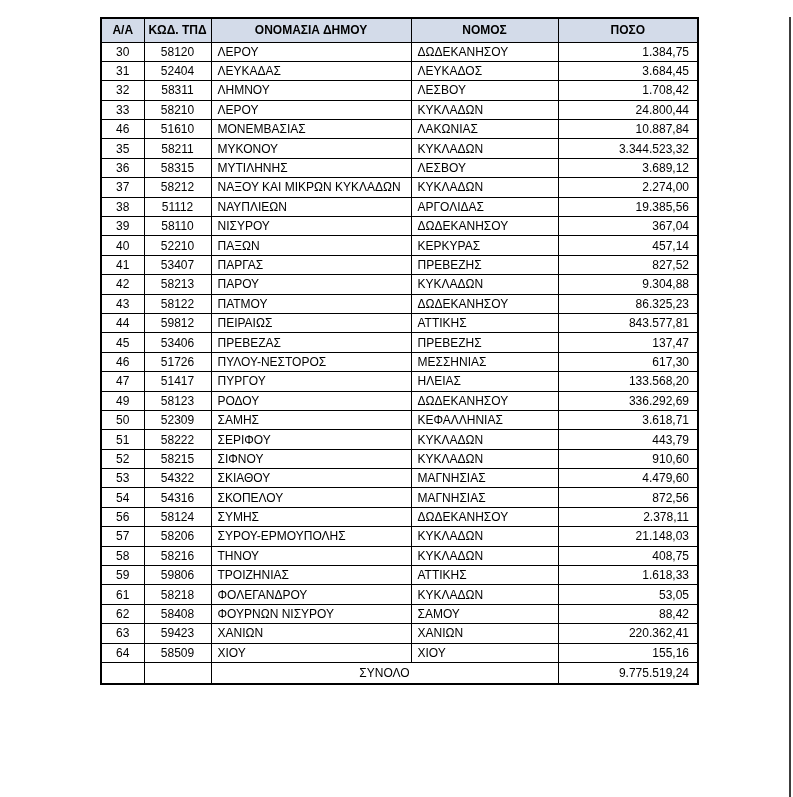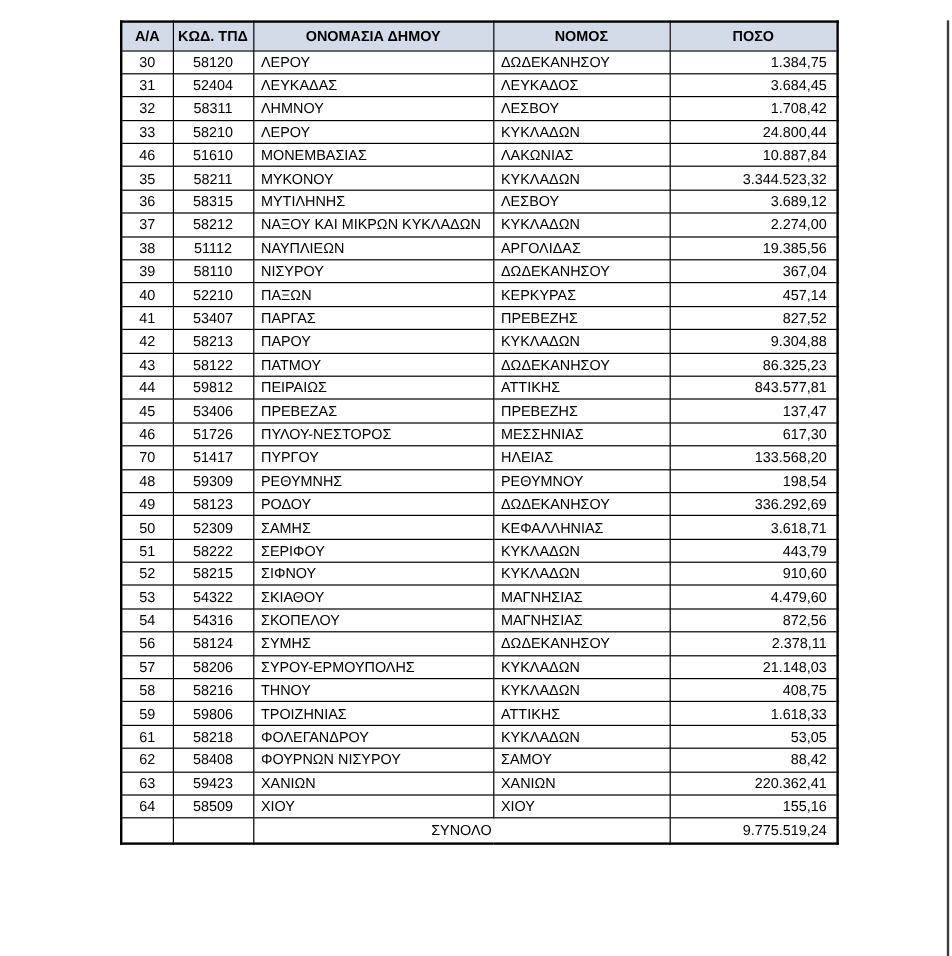--- a/index.html
+++ b/index.html
@@ -216,7 +216,7 @@
           <td class="col-amount">617,30</td>
         </tr>
         <tr>
-          <td class="col-index">70</td>
+          <td class="col-index">47</td>
           <td class="col-code">51417</td>
           <td class="col-name">ΠΥΡΓΟΥ</td>
           <td class="col-prefecture">ΗΛΕΙΑΣ</td>

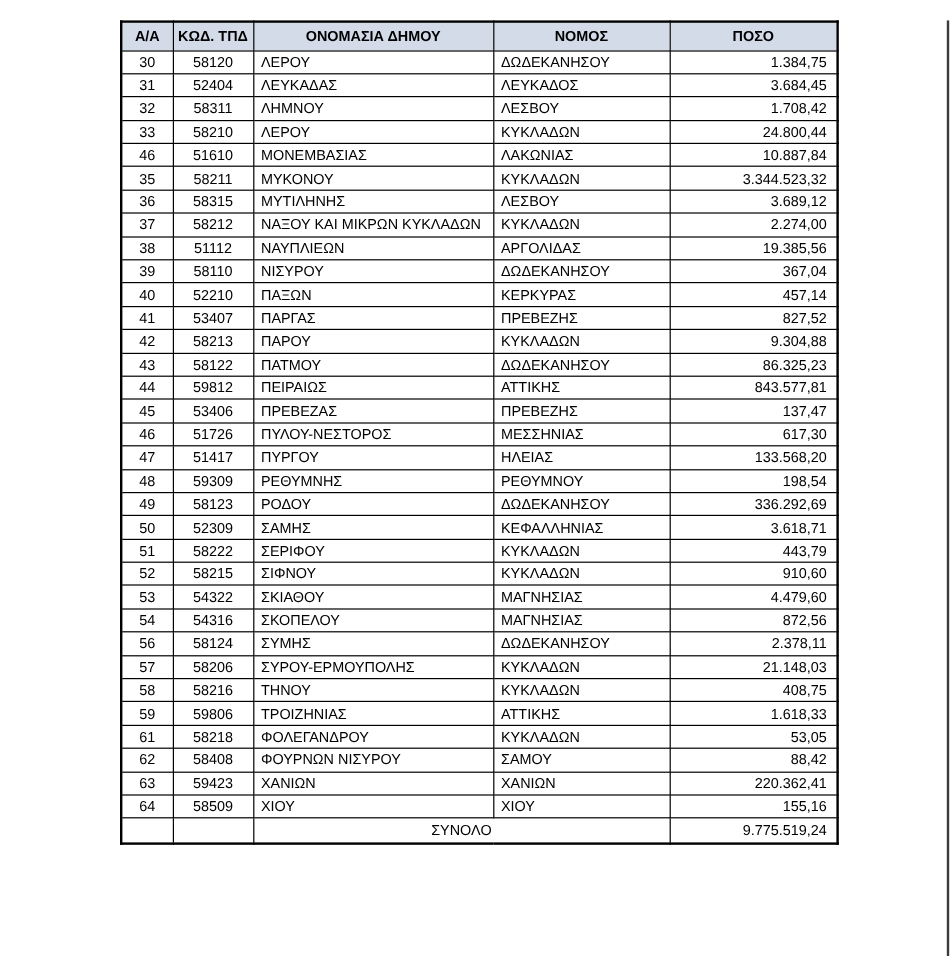--- a/index.html
+++ b/index.html
@@ -223,13 +223,6 @@
           <td class="col-amount">133.568,20</td>
         </tr>
         <tr>
-          <td class="col-index">48</td>
-          <td class="col-code">59309</td>
-          <td class="col-name">ΡΕΘΥΜΝΗΣ</td>
-          <td class="col-prefecture">ΡΕΘΥΜΝΟΥ</td>
-          <td class="col-amount">198,54</td>
-        </tr>
-        <tr>
           <td class="col-index">49</td>
           <td class="col-code">58123</td>
           <td class="col-name">ΡΟΔΟΥ</td>

